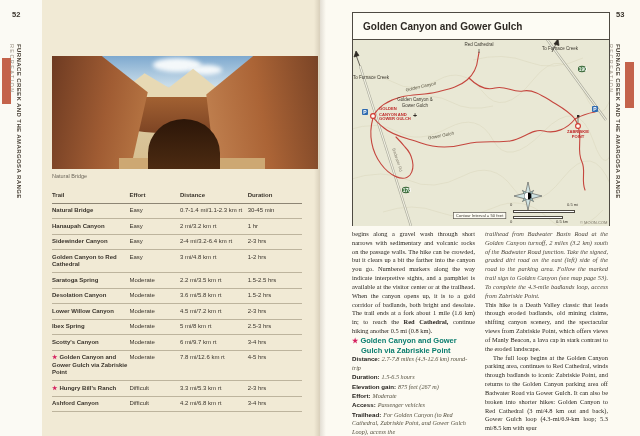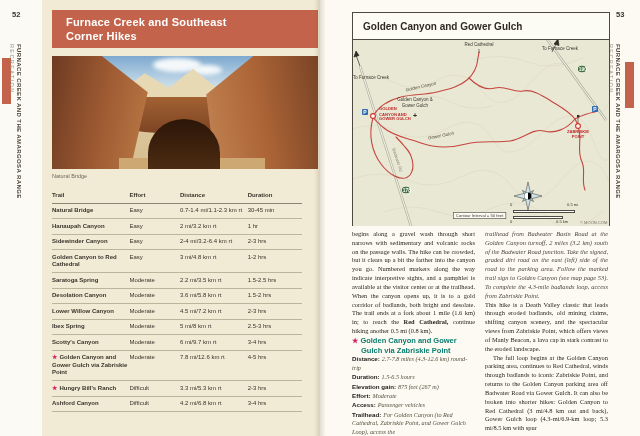--- a/index.html
+++ b/index.html
@@ -122,10 +122,6 @@
     <div class="tab-sub l vtext">RECREATION</div>
     <div class="tab-title l vtext">FURNACE CREEK AND THE AMARGOSA RANGE</div>
 
-    <div class="header-box">
-      <div class="h-line">Furnace Creek and Southeast</div>
-      <div class="h-line">Corner Hikes</div>
-    </div>
 
     <div class="photo">
       <div class="ph-cloud" style="left:38%;top:2%;width:18%;height:12%;"></div>

